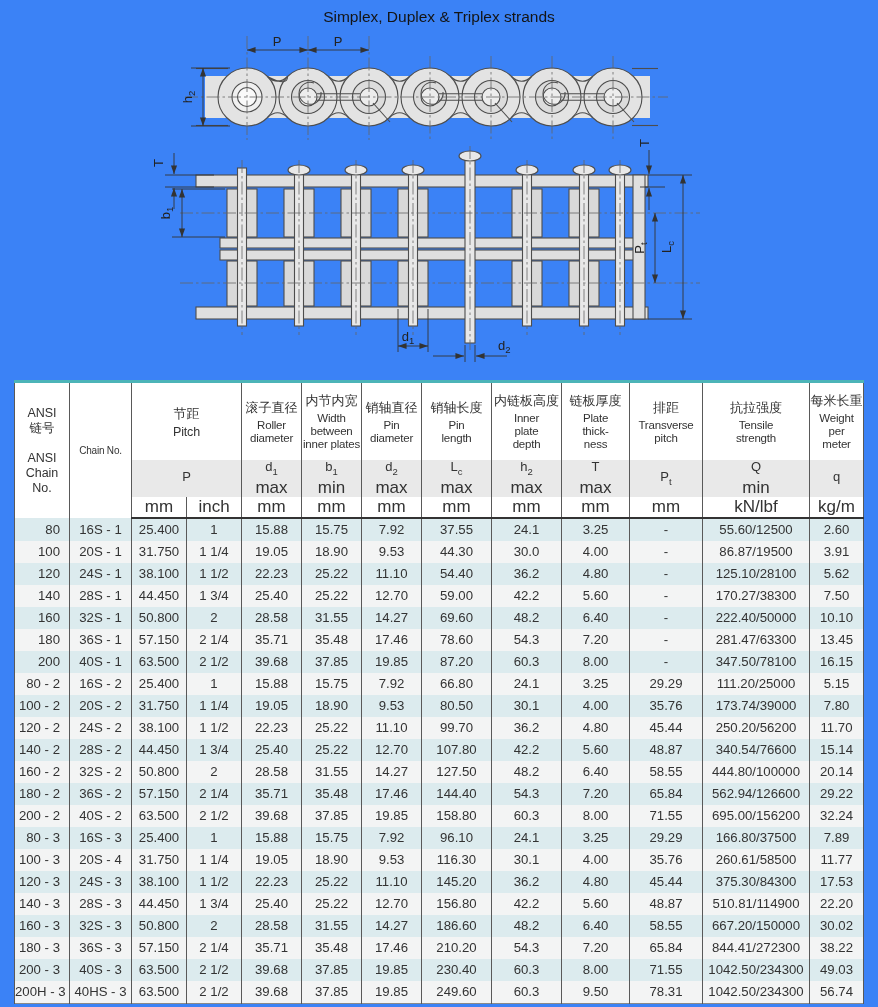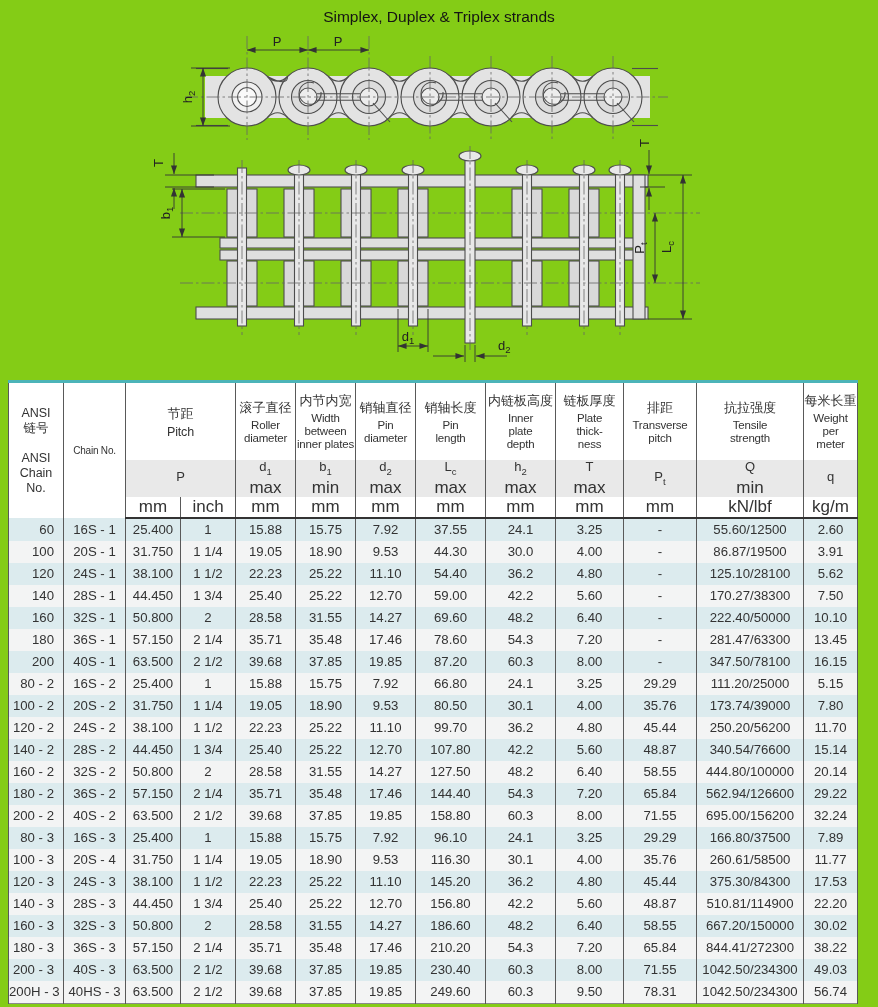--- a/index.html
+++ b/index.html
@@ -3,7 +3,7 @@
 <meta charset="utf-8">
 <style>
   html,body{margin:0;padding:0;background:#fff;}
-  .page{position:relative;width:878px;height:1007px;background:#84cc16;overflow:hidden;
+  .page{position:relative;width:878px;height:1007px;background:#3b82f6;overflow:hidden;
         font-family:"Liberation Sans","DejaVu Sans",sans-serif;color:#333;}
   .title{position:absolute;top:8px;left:0;width:100%;text-align:center;
          font-size:15.5px;color:#141414;}

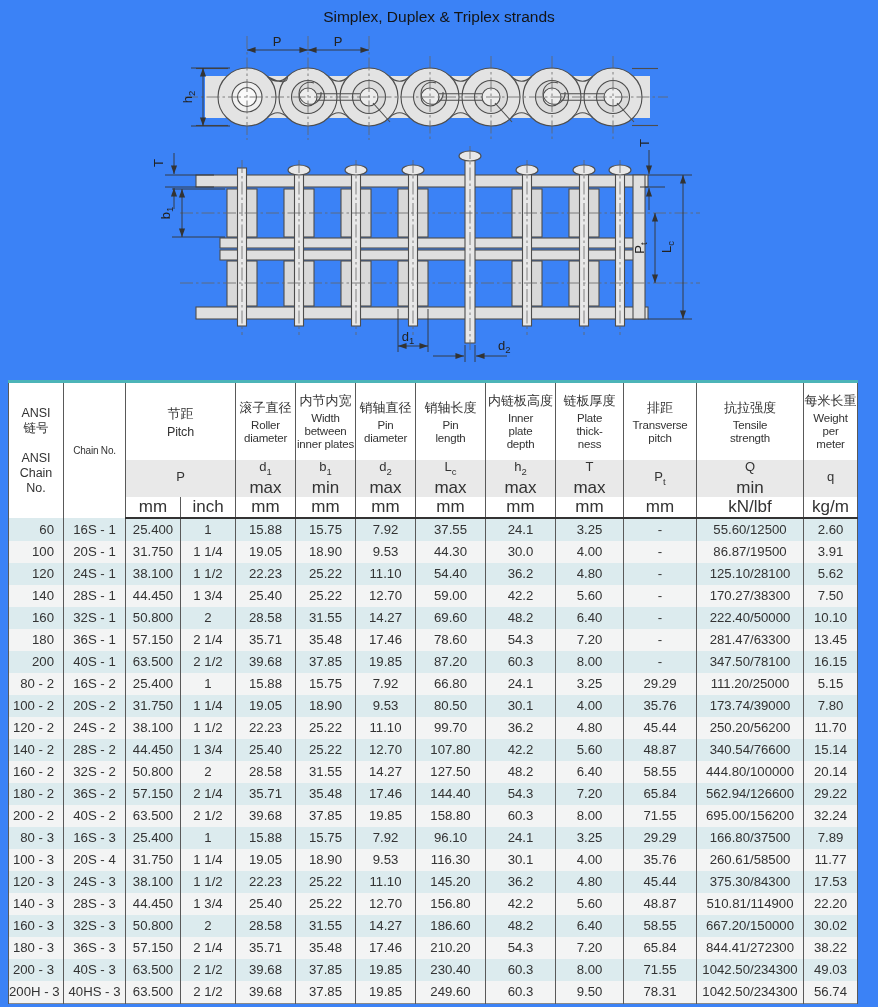--- a/index.html
+++ b/index.html
@@ -10,7 +10,7 @@
   svg.diagram{position:absolute;left:0;top:26px;}
   svg text{font-family:"Liberation Sans","DejaVu Sans",sans-serif;fill:#222;}
 
-  .table-wrap{position:absolute;left:8px;top:380px;}
+  .table-wrap{position:absolute;left:14px;top:380px;}
   table{border-collapse:collapse;table-layout:fixed;width:850px;
         border-top:3px solid #4cb4b8;
         border-left:1px solid #595959;border-right:1px solid #595959;

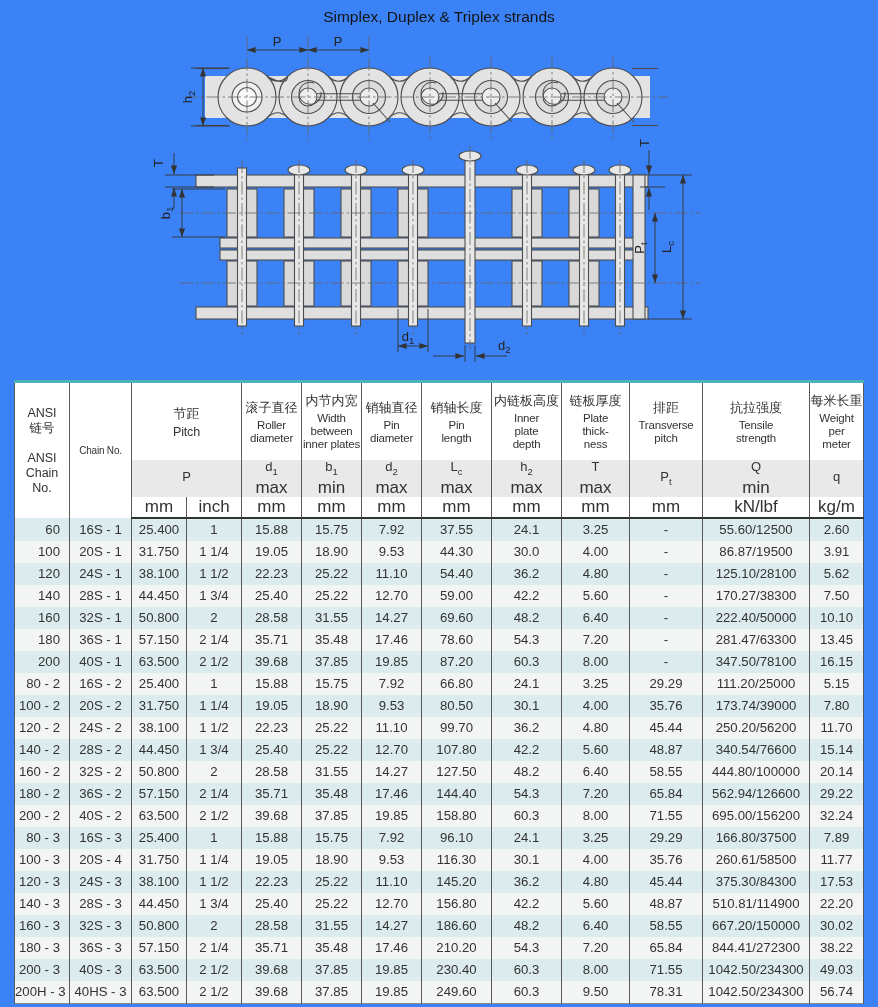--- a/index.html
+++ b/index.html
@@ -337,7 +337,7 @@
       </thead>
       <tbody>
           <tr>
-            <td>60</td>
+            <td>80</td>
             <td>16S - 1</td>
             <td>25.400</td>
             <td>1</td>

